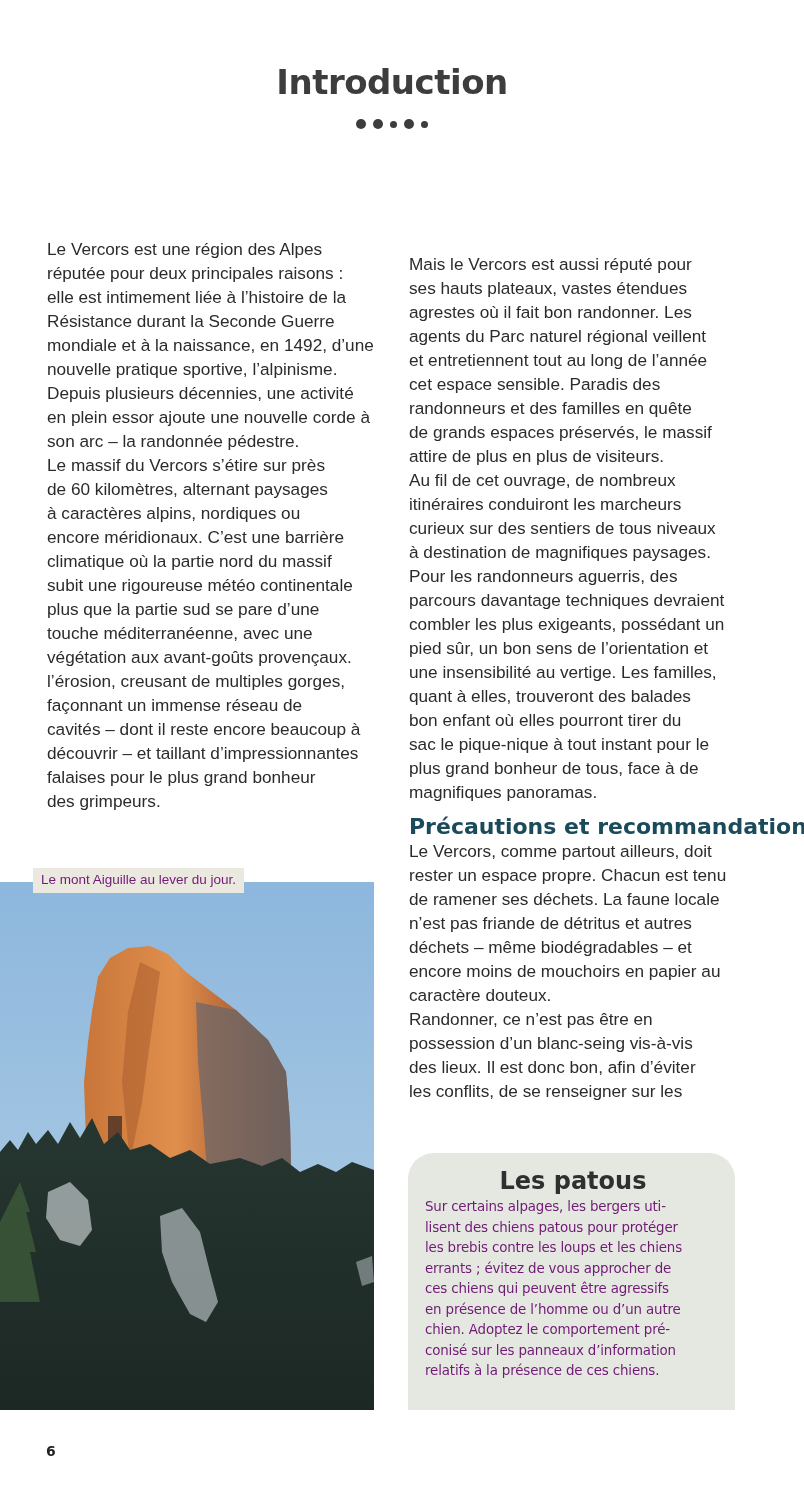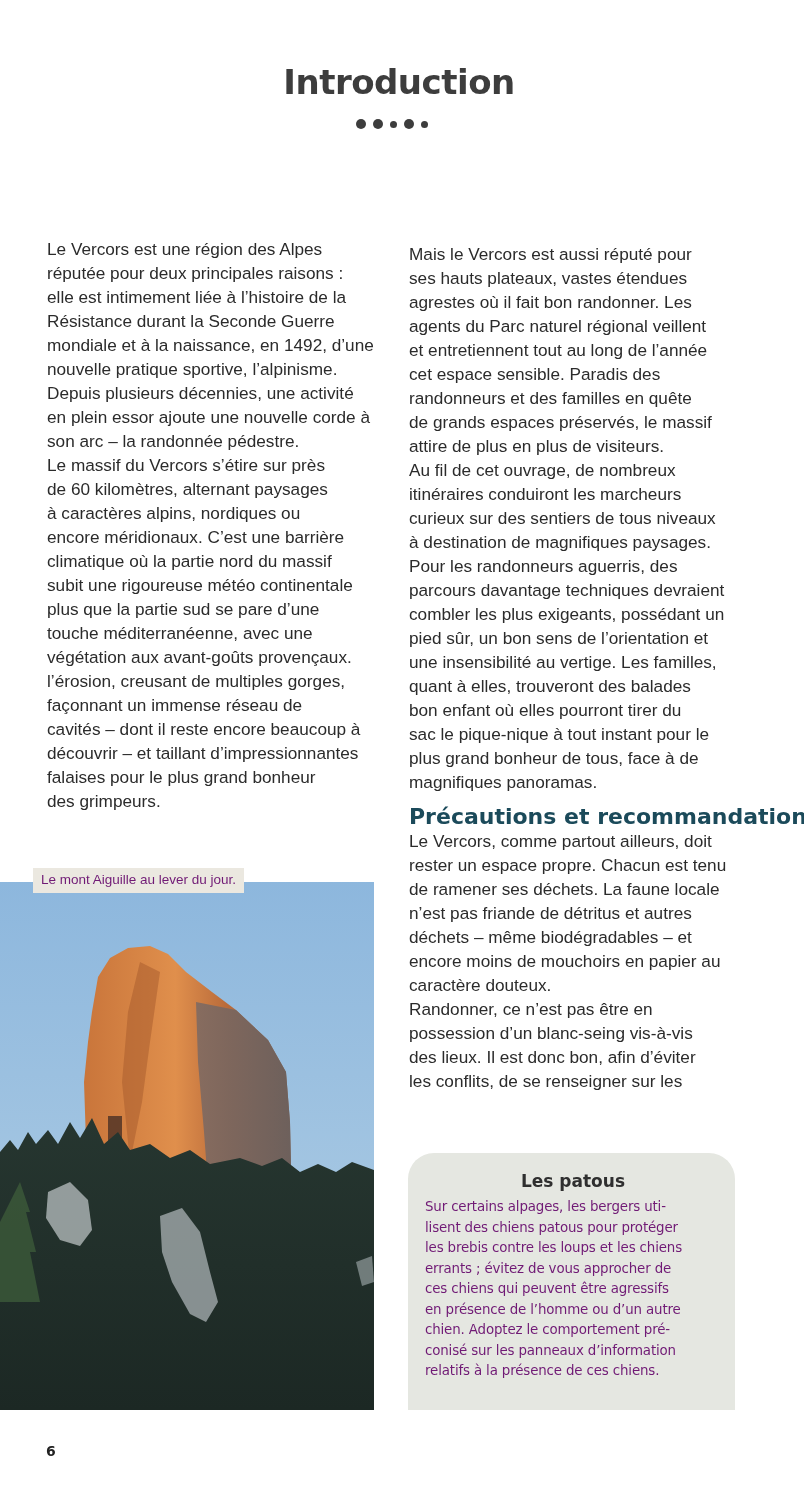--- a/index.html
+++ b/index.html
@@ -17,7 +17,7 @@
     .page-title {
       position: absolute;
       top: 62px;
-      left: 7px;
+      left: 0;
       width: 784px;
       text-align: center;
       font-family: "DejaVu Sans", sans-serif;

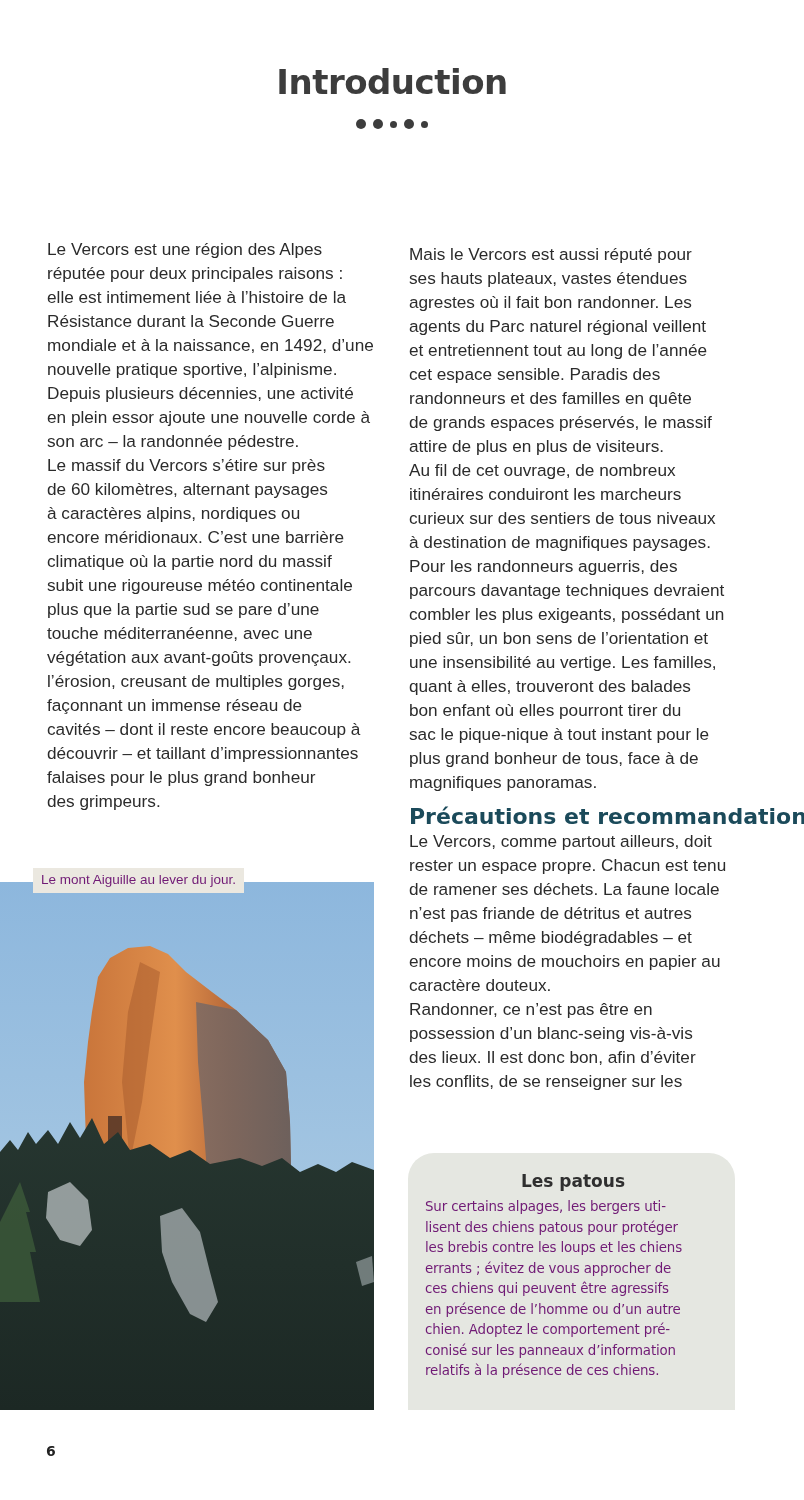--- a/index.html
+++ b/index.html
@@ -51,7 +51,7 @@
       color: #2b2b2b;
     }
     .col-left { left: 47px; top: 237px; width: 330px; }
-    .col-right { left: 409px; top: 242px; width: 330px; }
+    .col-right { left: 409px; top: 252px; width: 330px; }
     .column p { white-space: nowrap; }
 
     .subheading {

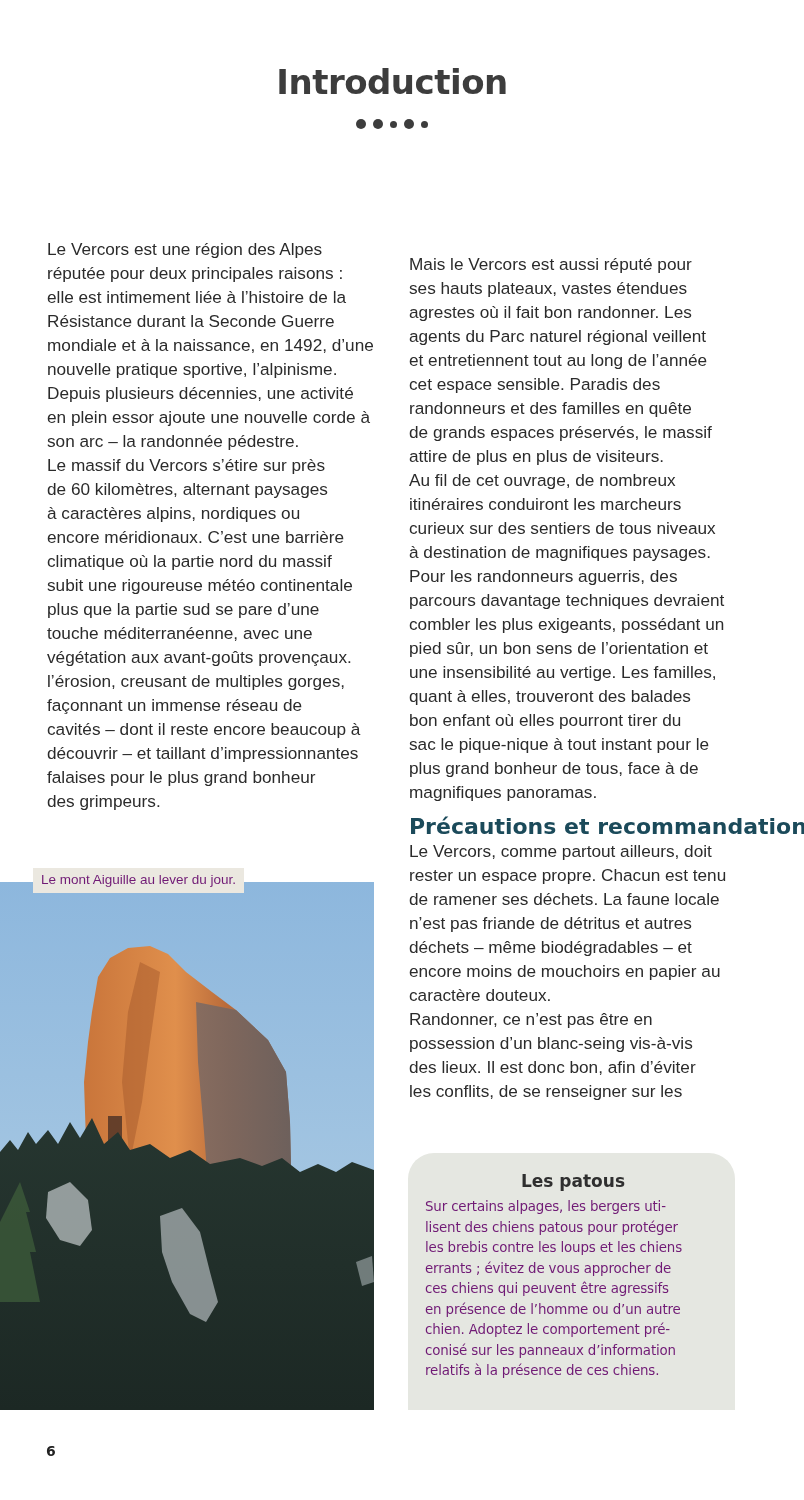--- a/index.html
+++ b/index.html
@@ -101,7 +101,7 @@
       text-align: center;
       font-family: "DejaVu Sans", sans-serif;
       font-weight: bold;
-      font-size: 17px;
+      font-size: 24px;
       line-height: 28px;
       color: #2f2f2f;
       margin-bottom: 2px;

